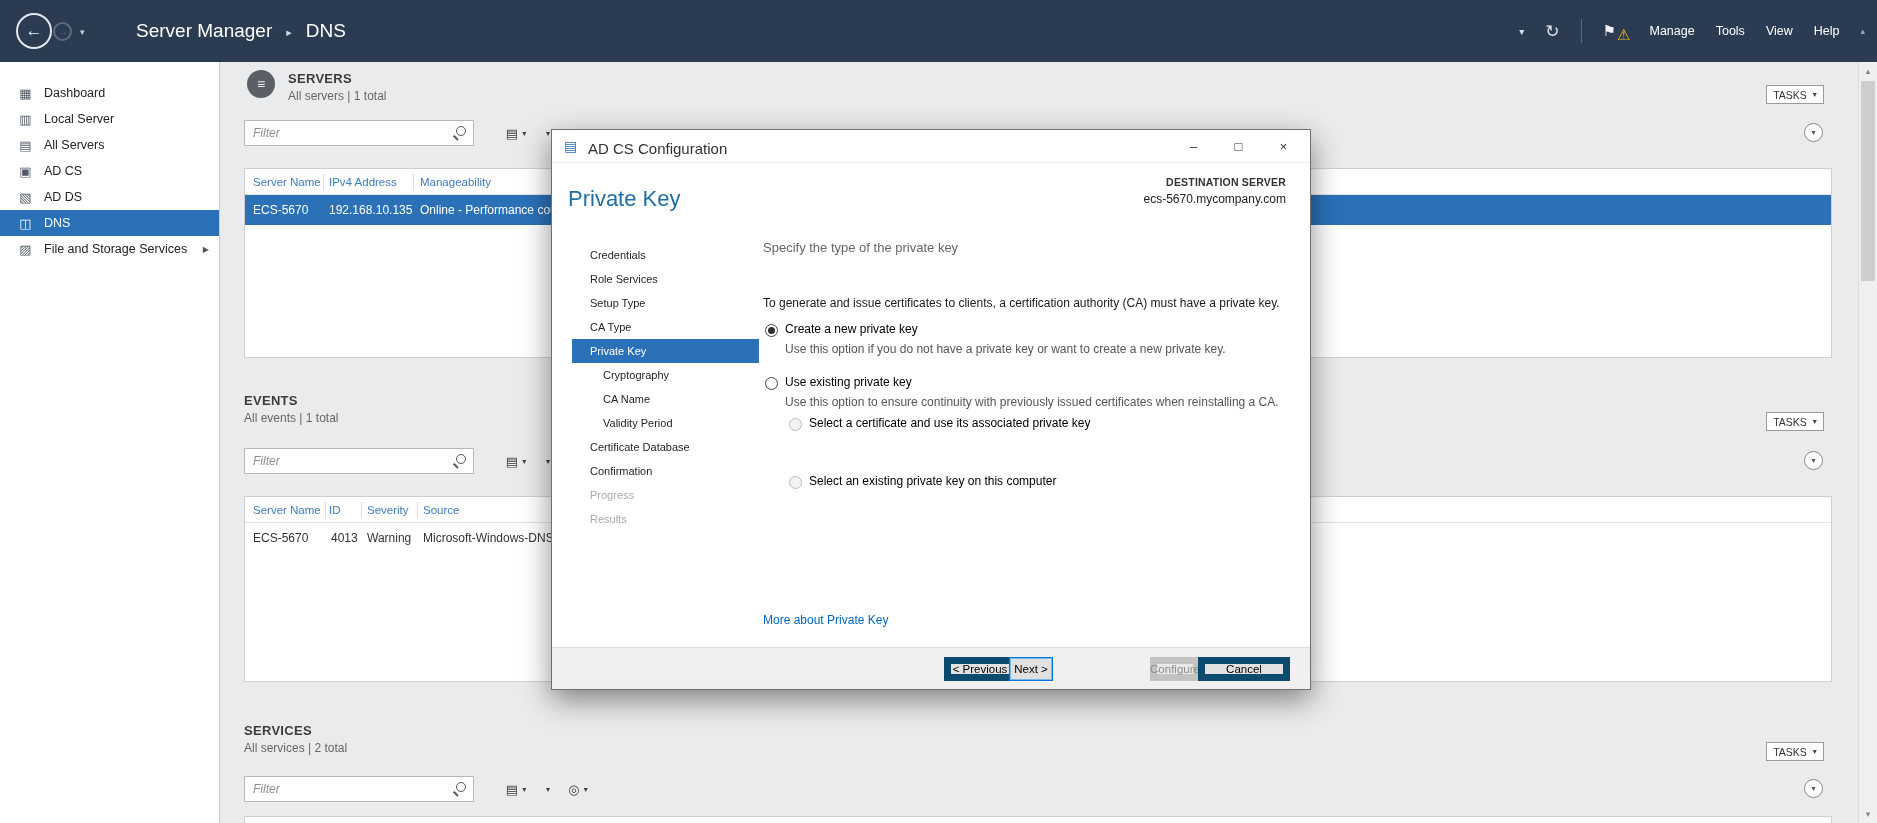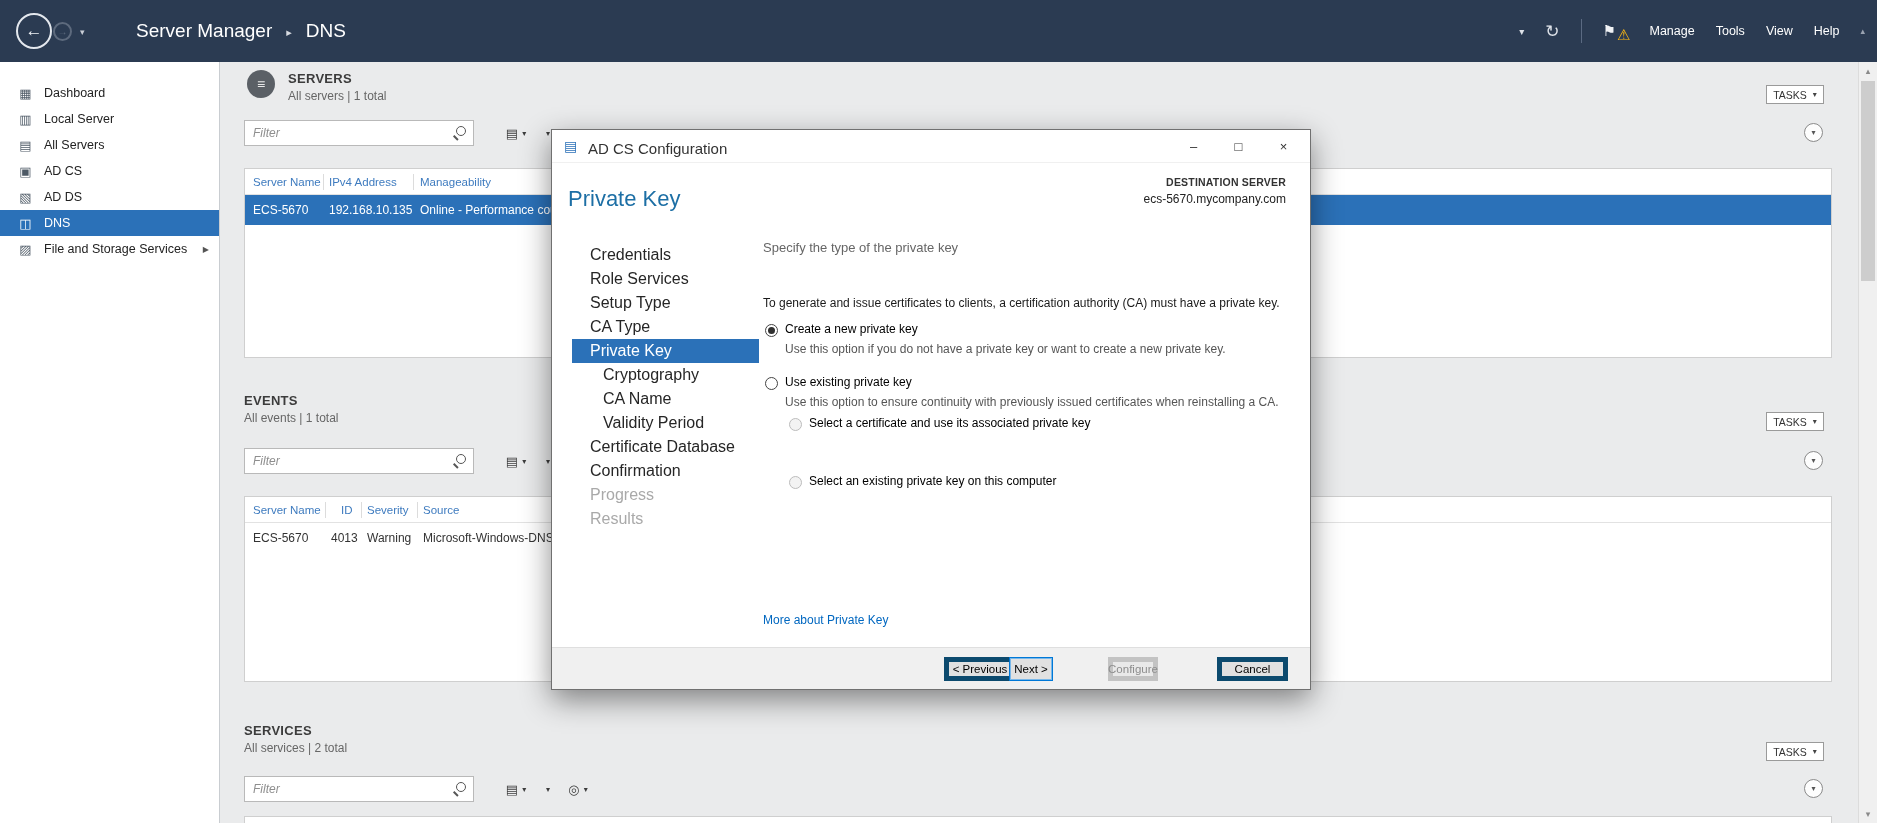--- a/index.html
+++ b/index.html
@@ -74,7 +74,7 @@
   .dlg-dest .l{font-size:10.5px;font-weight:bold;color:#333;letter-spacing:.2px}
   .dlg-dest .v{font-size:12px;color:#222;margin-top:4px}
   .wiz-nav{position:absolute;left:20px;top:113px;width:187px}
-  .wiz-nav-item{height:24px;display:flex;align-items:center;padding-left:18px;font-size:16px;color:#262626;cursor:pointer}
+  .wiz-nav-item{height:24px;display:flex;align-items:center;padding-left:18px;font-size:11px;color:#262626;cursor:pointer}
   .wiz-nav-item.indent{padding-left:31px}
   .wiz-nav-item.selected{background:#2b71b8;color:#fff}
   .wiz-nav-item.disabled{color:#a9a9a9;cursor:default}

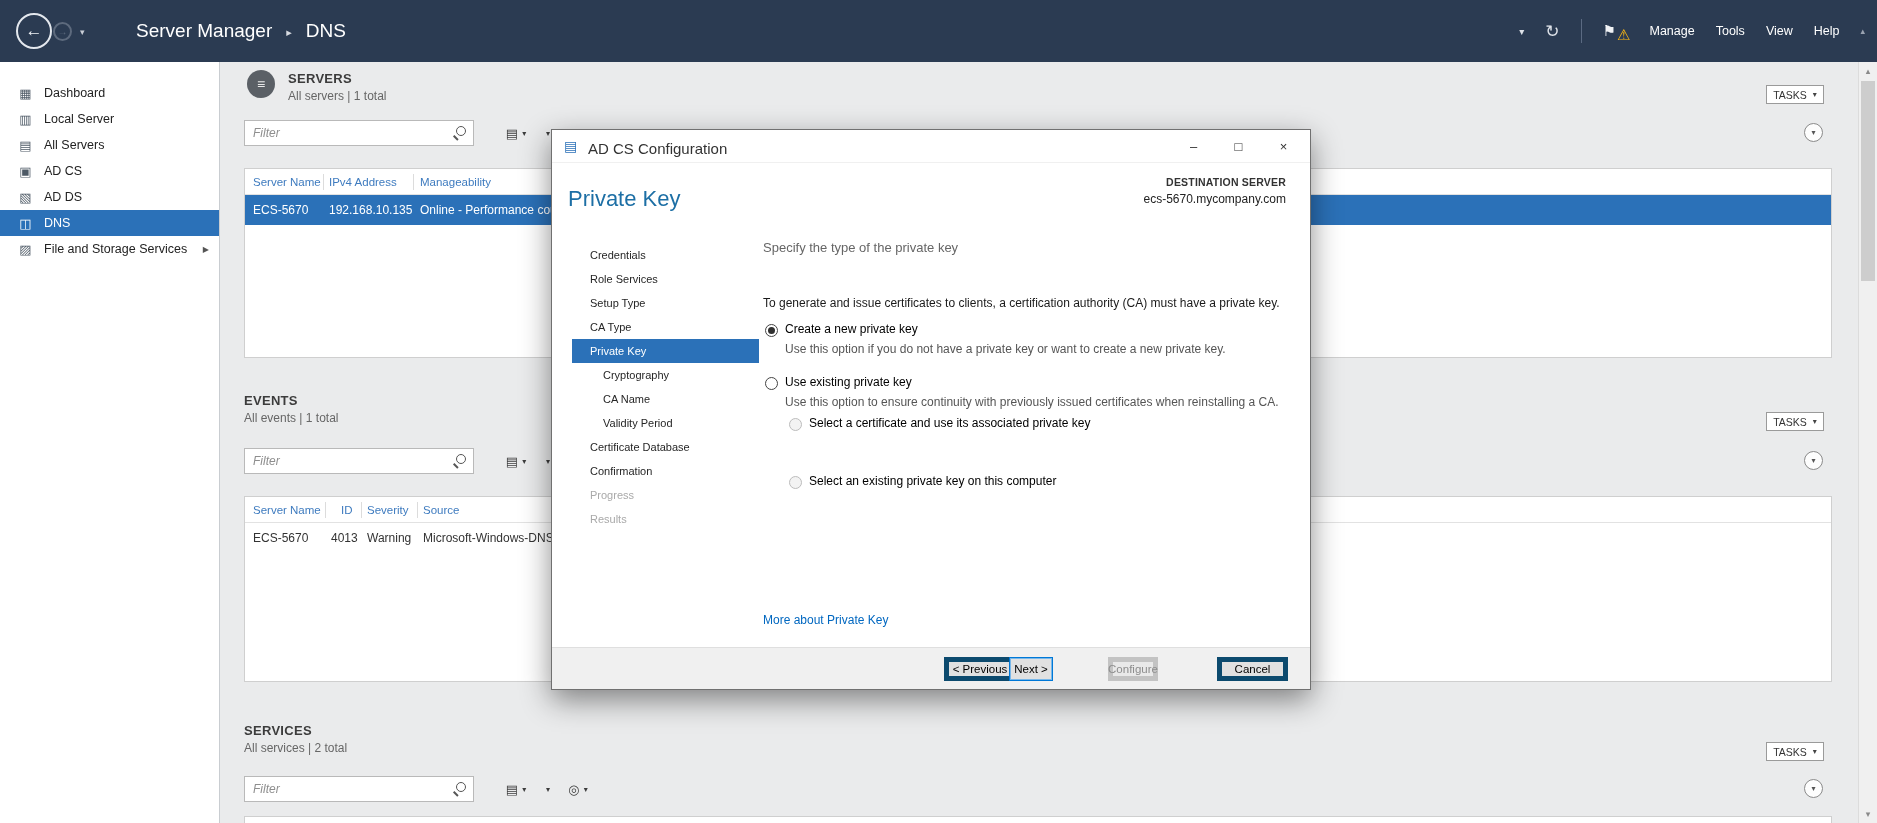--- a/index.html
+++ b/index.html
@@ -217,7 +217,7 @@
     <div class="grid-head">
       <div class="gh-cell" style="left:8px">Server Name</div>
       <div class="gh-sep" style="left:80px"></div>
-      <div class="gh-cell" style="left:96px">ID</div>
+      <div class="gh-cell" style="left:84px">ID</div>
       <div class="gh-sep" style="left:116px"></div>
       <div class="gh-cell" style="left:122px">Severity</div>
       <div class="gh-sep" style="left:172px"></div>

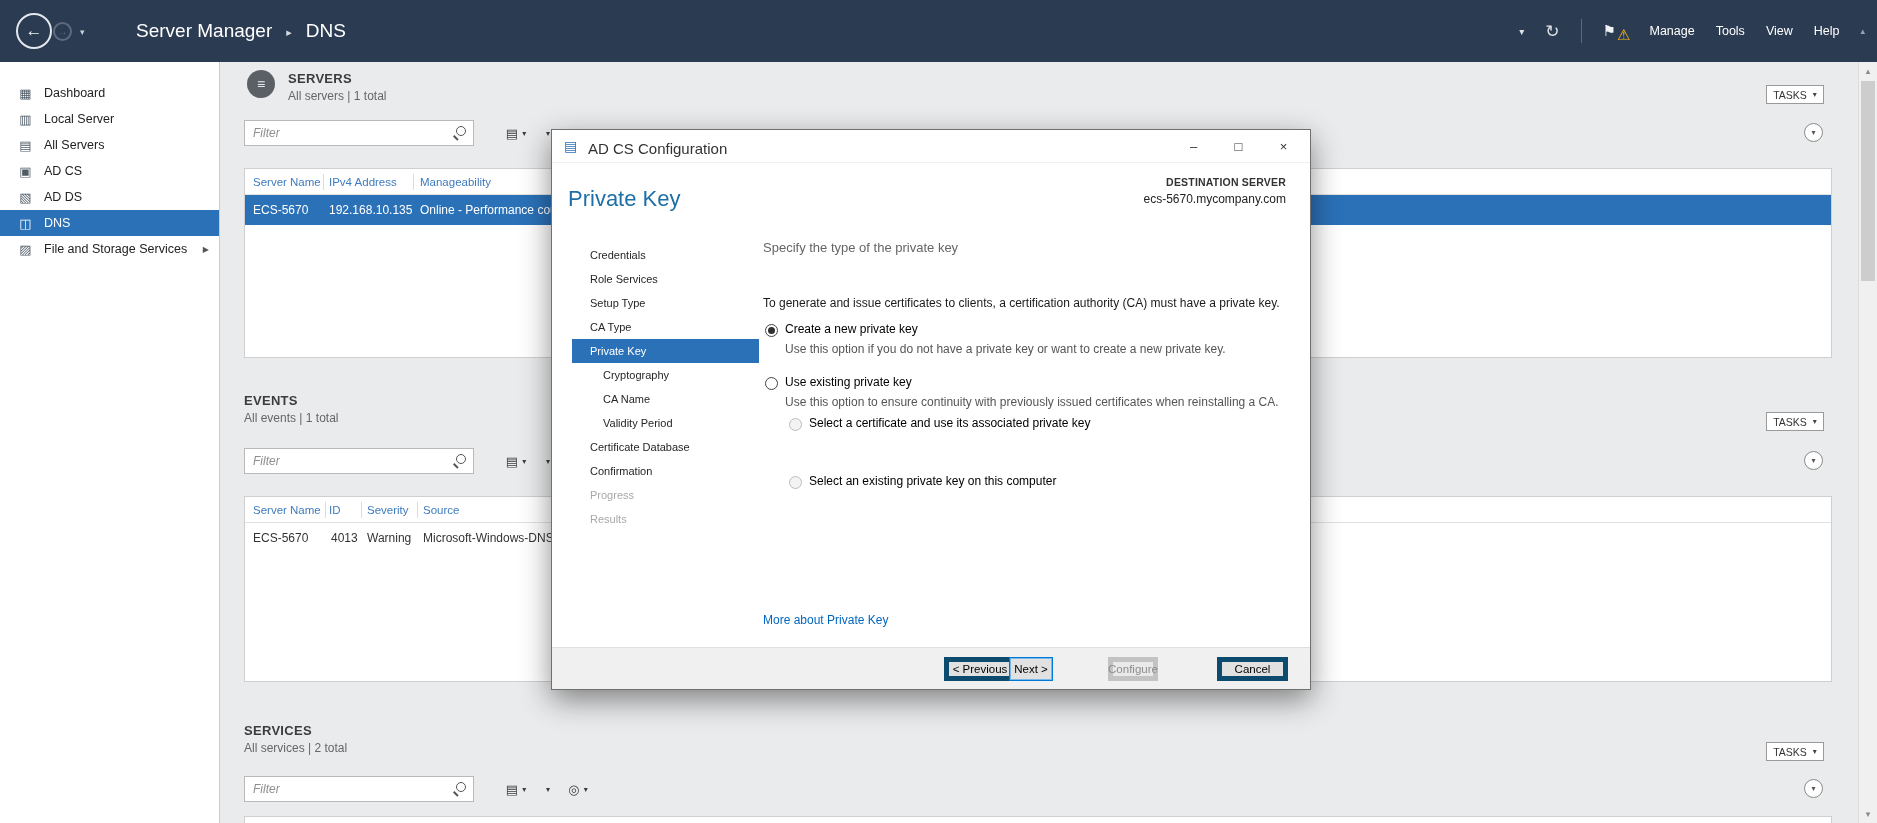--- a/index.html
+++ b/index.html
@@ -88,7 +88,7 @@
   .opt-desc.wrap{white-space:normal;width:470px;color:#777}
   .wiz-link{position:absolute;left:211px;top:483px;font-size:12px;color:#0067c0;cursor:pointer}
   .dlg-footer{position:absolute;left:0;right:0;bottom:0;height:42px;background:#f0f0f0;border-top:1px solid #dfdfdf}
-  .dlg-btn{position:absolute;top:9px;height:24px;background:#e1e1e1;border:5px solid #0c4a6e;font-size:11.5px;color:#000;display:flex;align-items:center;justify-content:center;cursor:pointer}
+  .dlg-btn{position:absolute;top:9px;height:24px;background:#e1e1e1;border:7px solid #0c4a6e;font-size:11.5px;color:#000;display:flex;align-items:center;justify-content:center;cursor:pointer}
   .dlg-btn.primary{border:1px solid #0078d7;box-shadow:inset 0 0 0 1px #79b8ea}
   .dlg-btn.disabled{color:#8d8d8d;background:#e9e9e9;border-color:#c3c3c3;cursor:default}
 </style>

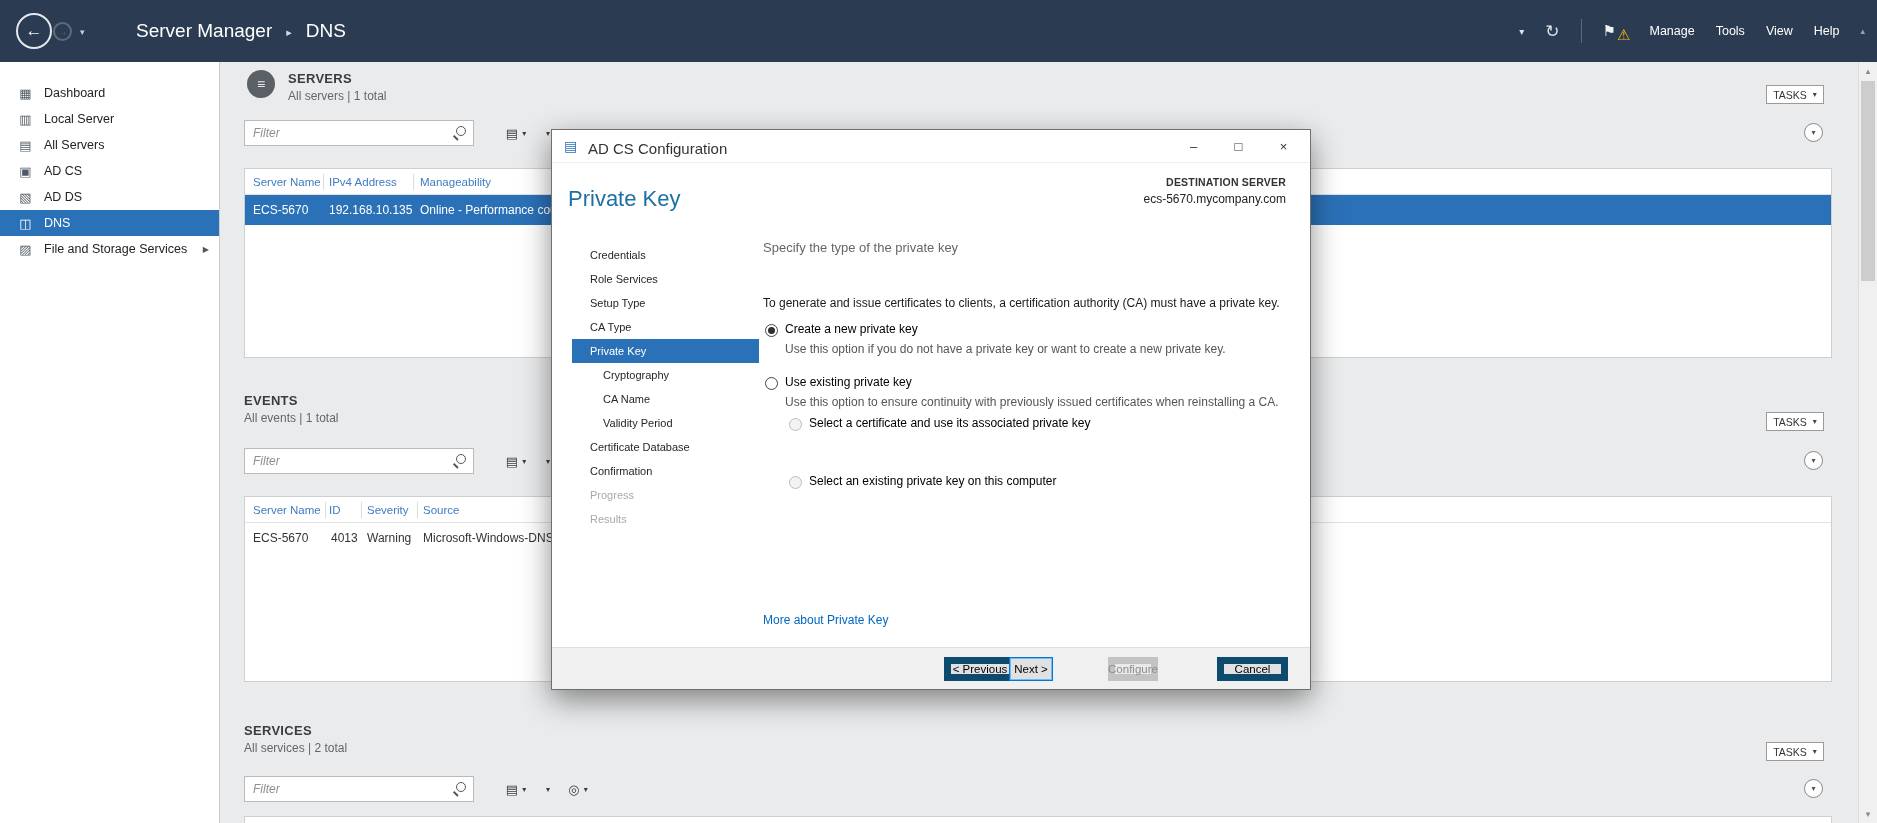--- a/index.html
+++ b/index.html
@@ -317,7 +317,7 @@
     <div class="dlg-footer">
       <div class="dlg-btn" style="left:392px;width:72px">&lt; Previous</div>
       <div class="dlg-btn primary" style="left:457px;width:44px">Next &gt;</div>
-      <div class="dlg-btn disabled" style="left:556px;width:50px">Configure</div>
+      <div class="dlg-btn disabled" style="left:598px;width:50px">Configure</div>
       <div class="dlg-btn" style="left:665px;width:71px">Cancel</div>
     </div>
   </div>

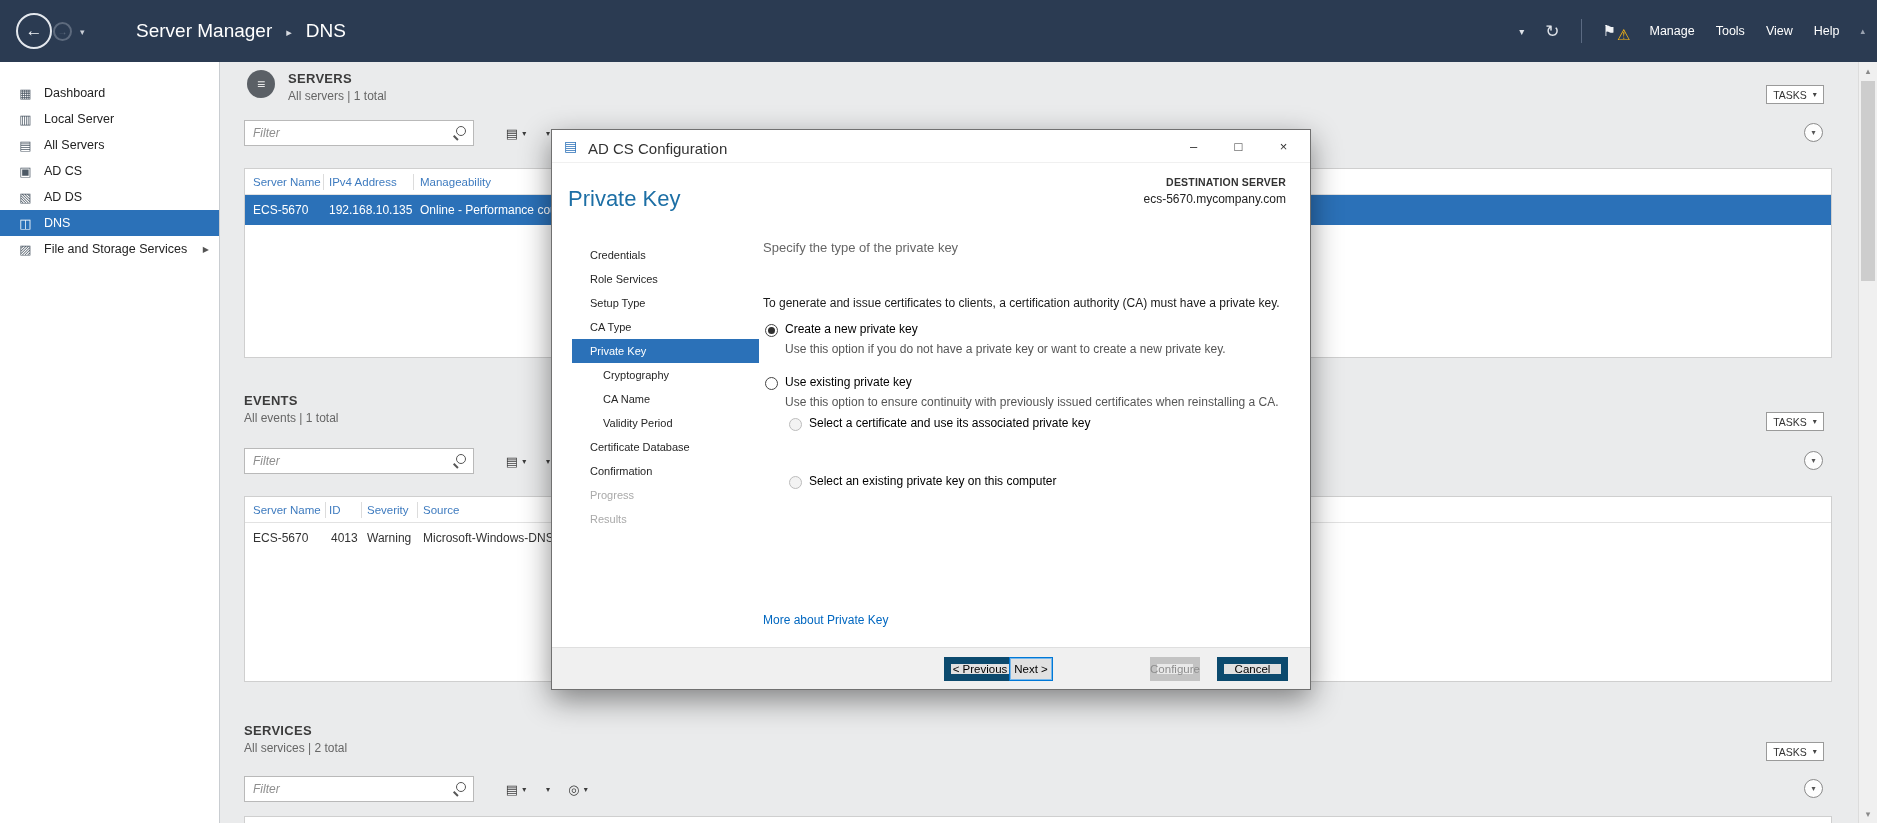--- a/index.html
+++ b/index.html
@@ -318,7 +318,7 @@
       <div class="dlg-btn" style="left:392px;width:72px">&lt; Previous</div>
       <div class="dlg-btn primary" style="left:457px;width:44px">Next &gt;</div>
       <div class="dlg-btn disabled" style="left:598px;width:50px">Configure</div>
-      <div class="dlg-btn" style="left:665px;width:71px">Cancel</div>
+      <div class="dlg-btn" style="left:646px;width:92px">Cancel</div>
     </div>
   </div>
 

